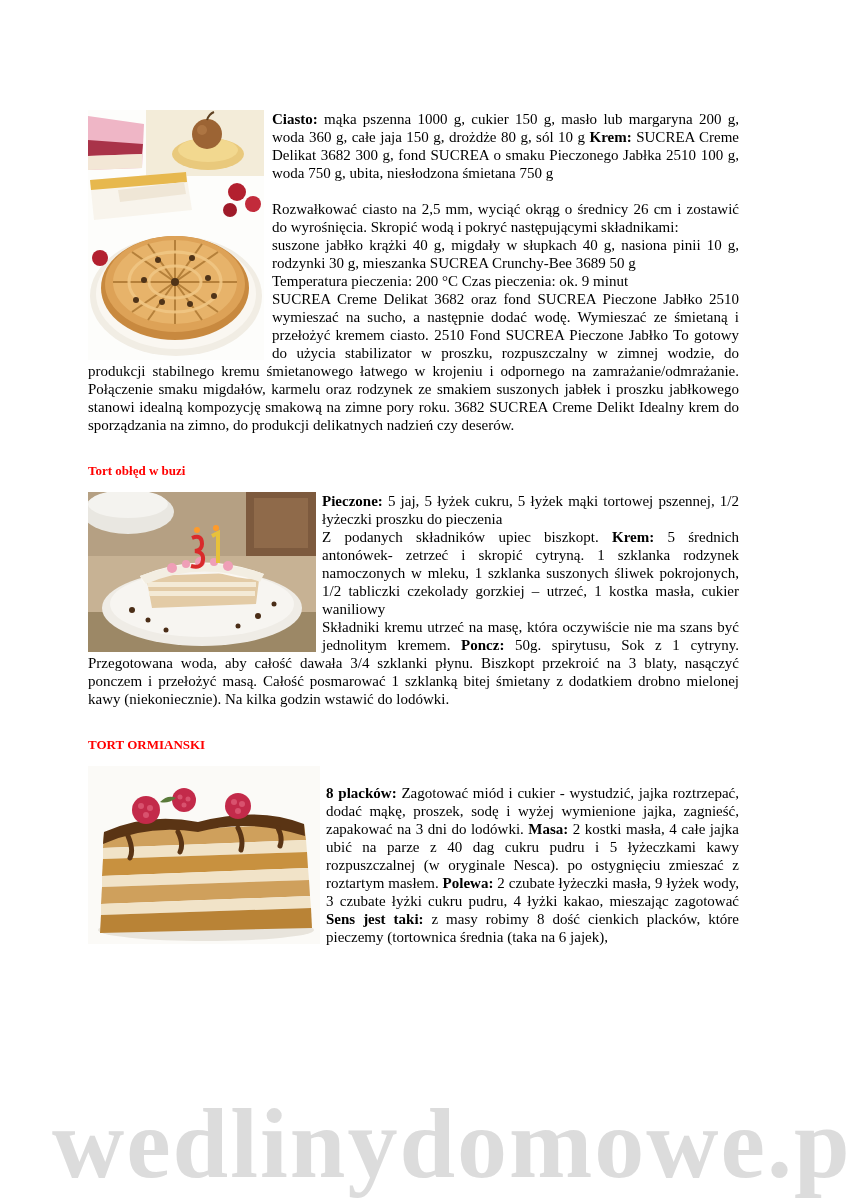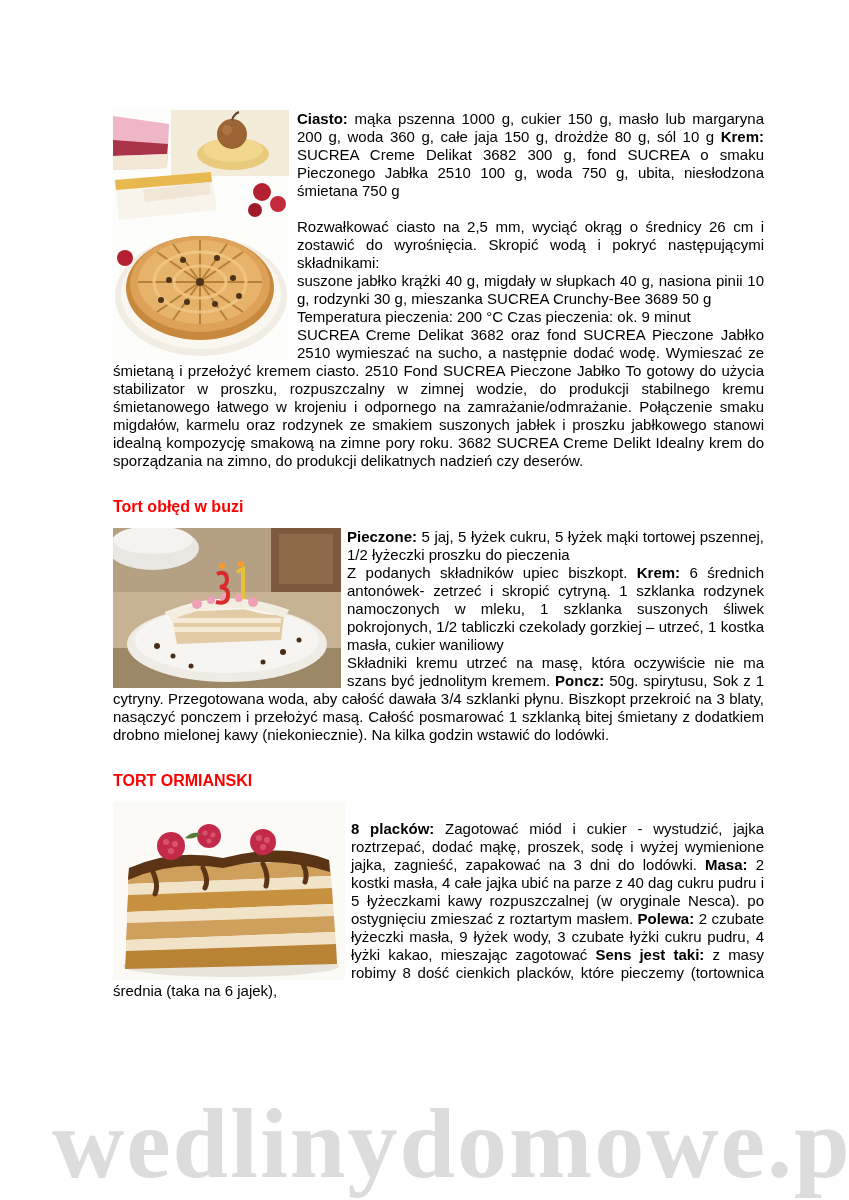--- a/index.html
+++ b/index.html
@@ -13,8 +13,8 @@
     background:#ffffff; overflow:hidden;
   }
   .content {
-    position:absolute; left:113px; top:110px; width:651px;
-    color:#000000; font-size:15px; line-height:18px; text-align:justify;
+    position:absolute; left:88px; top:110px; width:651px;
+    color:#000000; font-size:15px; line-height:18px; text-align:justify;font-family:Liberation Serif, serif;
   }
   .para { margin:0; }
   .para .b { font-weight:bold; }

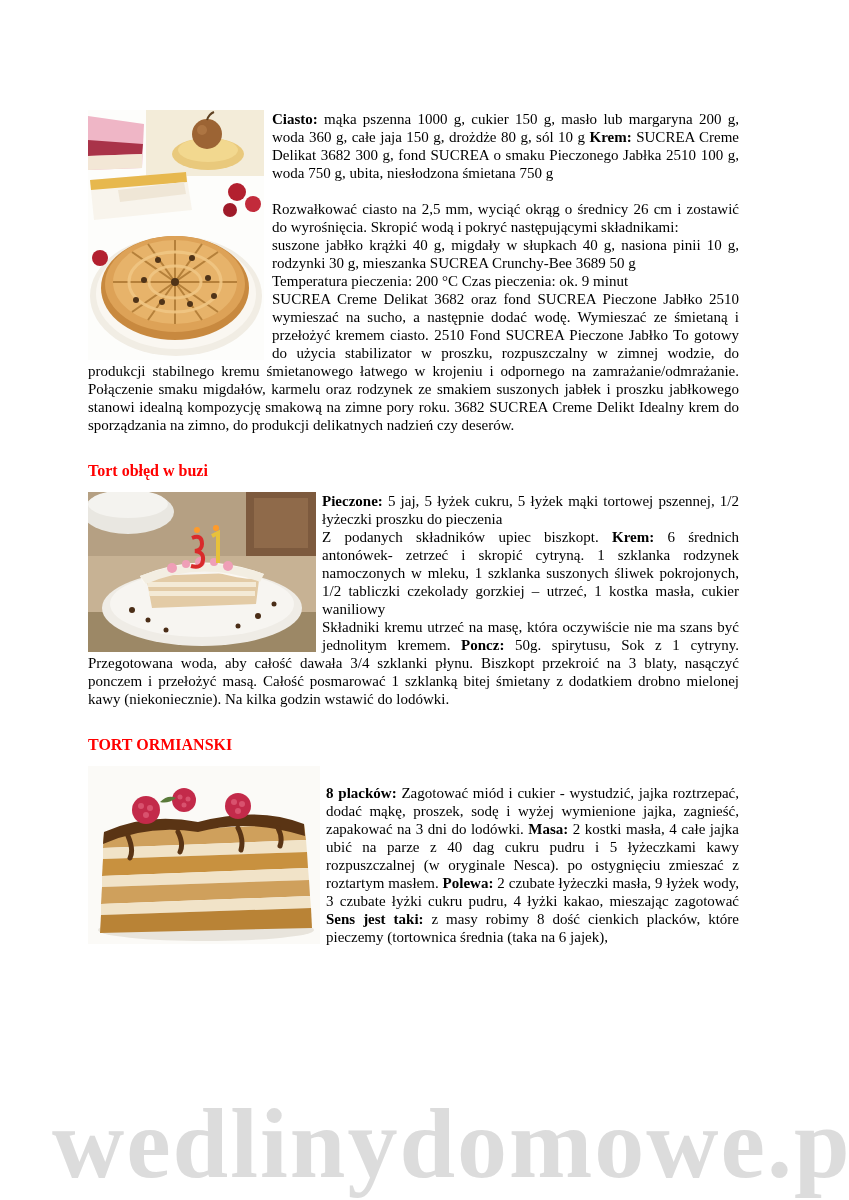--- a/index.html
+++ b/index.html
@@ -26,7 +26,7 @@
   .photo-3 { width:232px; height:178px; margin-right:6px; }
   .recipe-heading {
     clear:both;
-    color:#ff0000; font-size:16px; font-weight:bold;
+    color:#ff0000; font-size:13px; font-weight:bold;
     line-height:18px; margin:28px 0 12px 0; text-align:left;
   }
   .watermark {

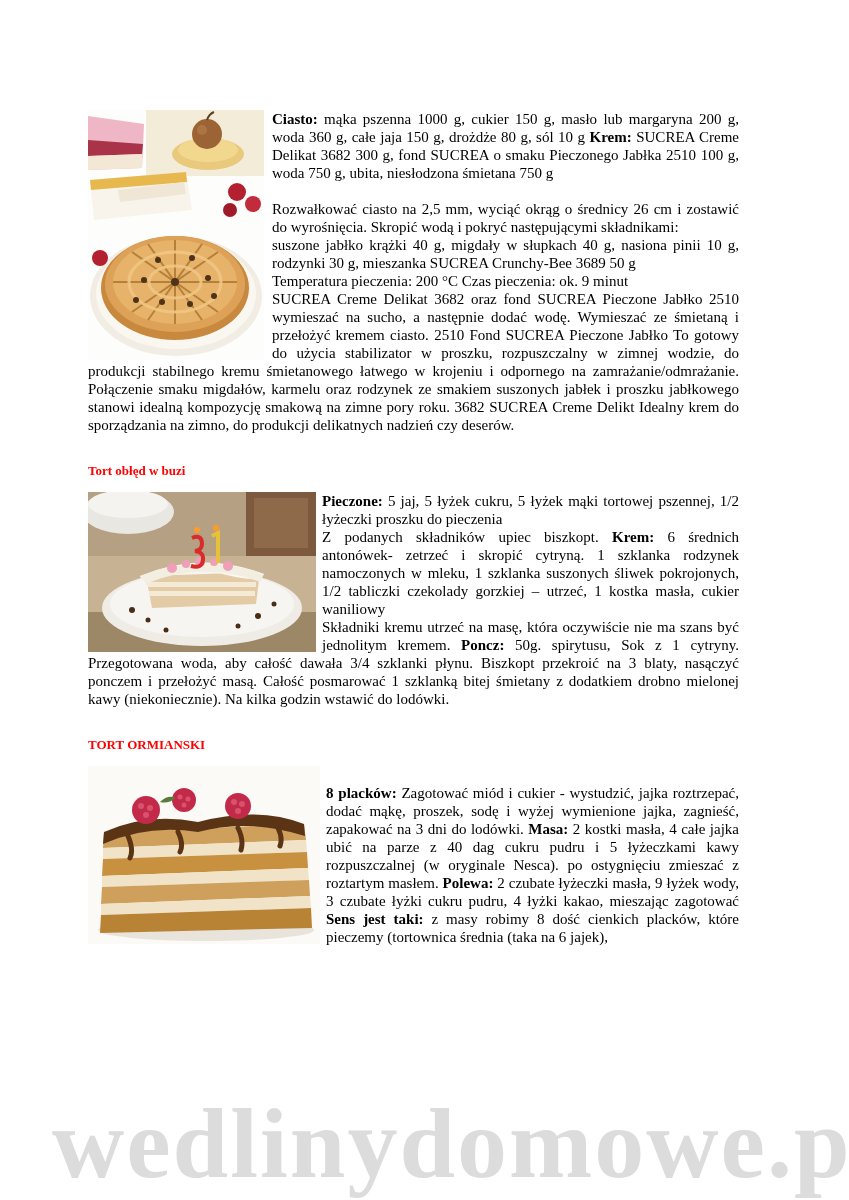--- a/index.html
+++ b/index.html
@@ -141,7 +141,7 @@
         </svg>
       </div>
       <p class="para"><span class="b">Pieczone:</span><span> 5 jaj, 5 łyżek cukru, 5 łyżek mąki tortowej pszennej, 1/2 łyżeczki proszku do pieczenia</span></p>
-      <p class="para"><span>Z podanych składników upiec biszkopt. </span><span class="b">Krem:</span><span> 6 średnich antonówek- zetrzeć i skropić cytryną. 1 szklanka rodzynek namoczonych w mleku, 1 szklanka suszonych śliwek pokrojonych, 1/2 tabliczki czekolady gorzkiej – utrzeć, 1 kostka masła, cukier waniliowy</span></p>
+      <p class="para"><span>Z podanych składników upiec biszkopt. </span><span class="b">Krem:</span><span> 5 średnich antonówek- zetrzeć i skropić cytryną. 1 szklanka rodzynek namoczonych w mleku, 1 szklanka suszonych śliwek pokrojonych, 1/2 tabliczki czekolady gorzkiej – utrzeć, 1 kostka masła, cukier waniliowy</span></p>
       <p class="para"><span>Składniki kremu utrzeć na masę, która oczywiście nie ma szans być jednolitym kremem. </span><span class="b">Poncz:</span><span> 50g. spirytusu, Sok z 1 cytryny. Przegotowana woda, aby całość dawała 3/4 szklanki płynu. Biszkopt przekroić na 3 blaty, nasączyć ponczem i przełożyć masą. Całość posmarować 1 szklanką bitej śmietany z dodatkiem drobno mielonej kawy (niekoniecznie). Na kilka godzin wstawić do lodówki.</span></p>
     </section>
 

